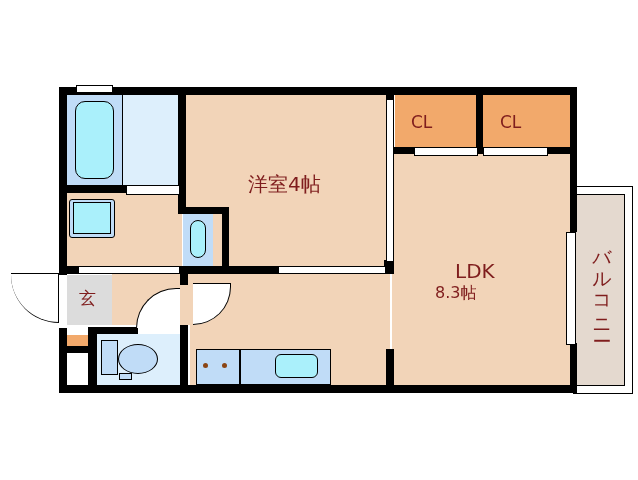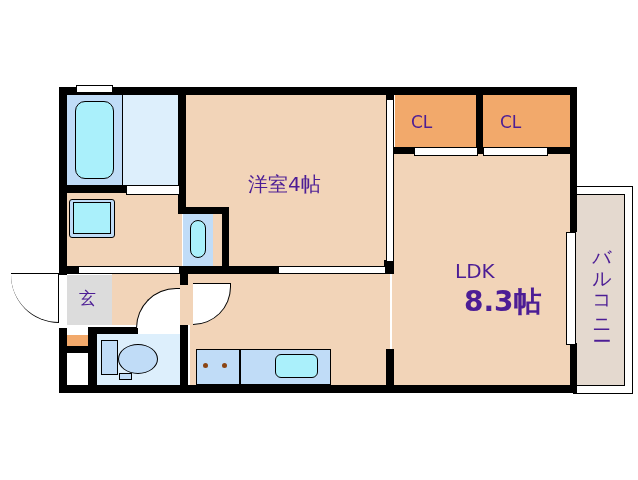--- a/index.html
+++ b/index.html
@@ -12,7 +12,7 @@
   .closet{background:#f2a96b;}
   .genkan{background:#dcdcdc;}
   .balcony{background:#e4d9cf;border:1px solid #000;}
-  .label{position:absolute;color:#4c1d95;white-space:nowrap;}
+  .label{position:absolute;color:#7f1d1d;white-space:nowrap;}
   .win{position:absolute;background:#fff;border:1px solid #000;}
 </style>
 </head>

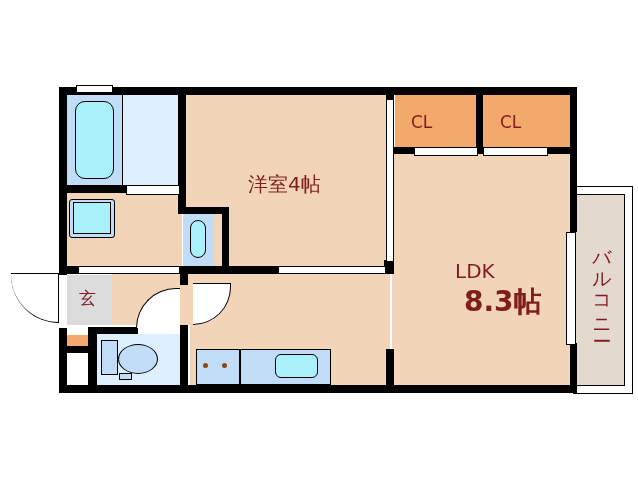--- a/index.html
+++ b/index.html
@@ -98,6 +98,6 @@
 
 <div class="label" style="left:248px;top:171px;font-size:20px;">洋室4帖</div>
 <div class="label" style="left:455px;top:259px;font-size:20px;">LDK</div>
-<div class="label" style="left:464px;top:283px;font-size:28px;font-weight:bold;">8.3帖</div>
+<div class="label" style="left:435px;top:283px;font-size:16px;">8.3帖</div>
 
 </body></html>

